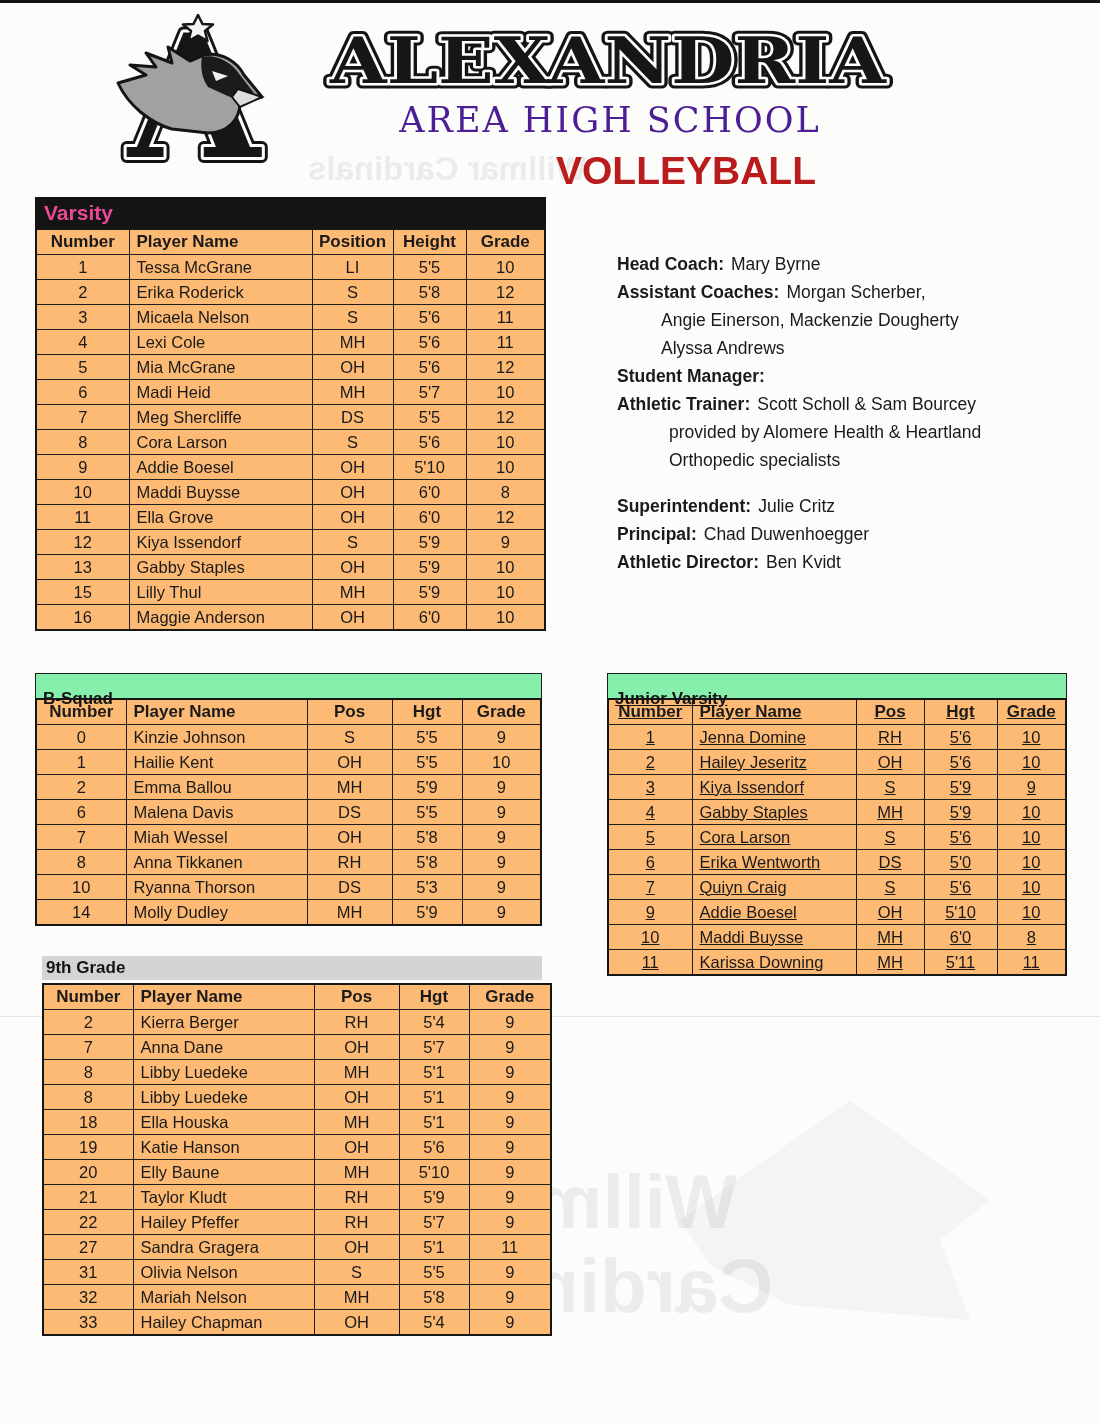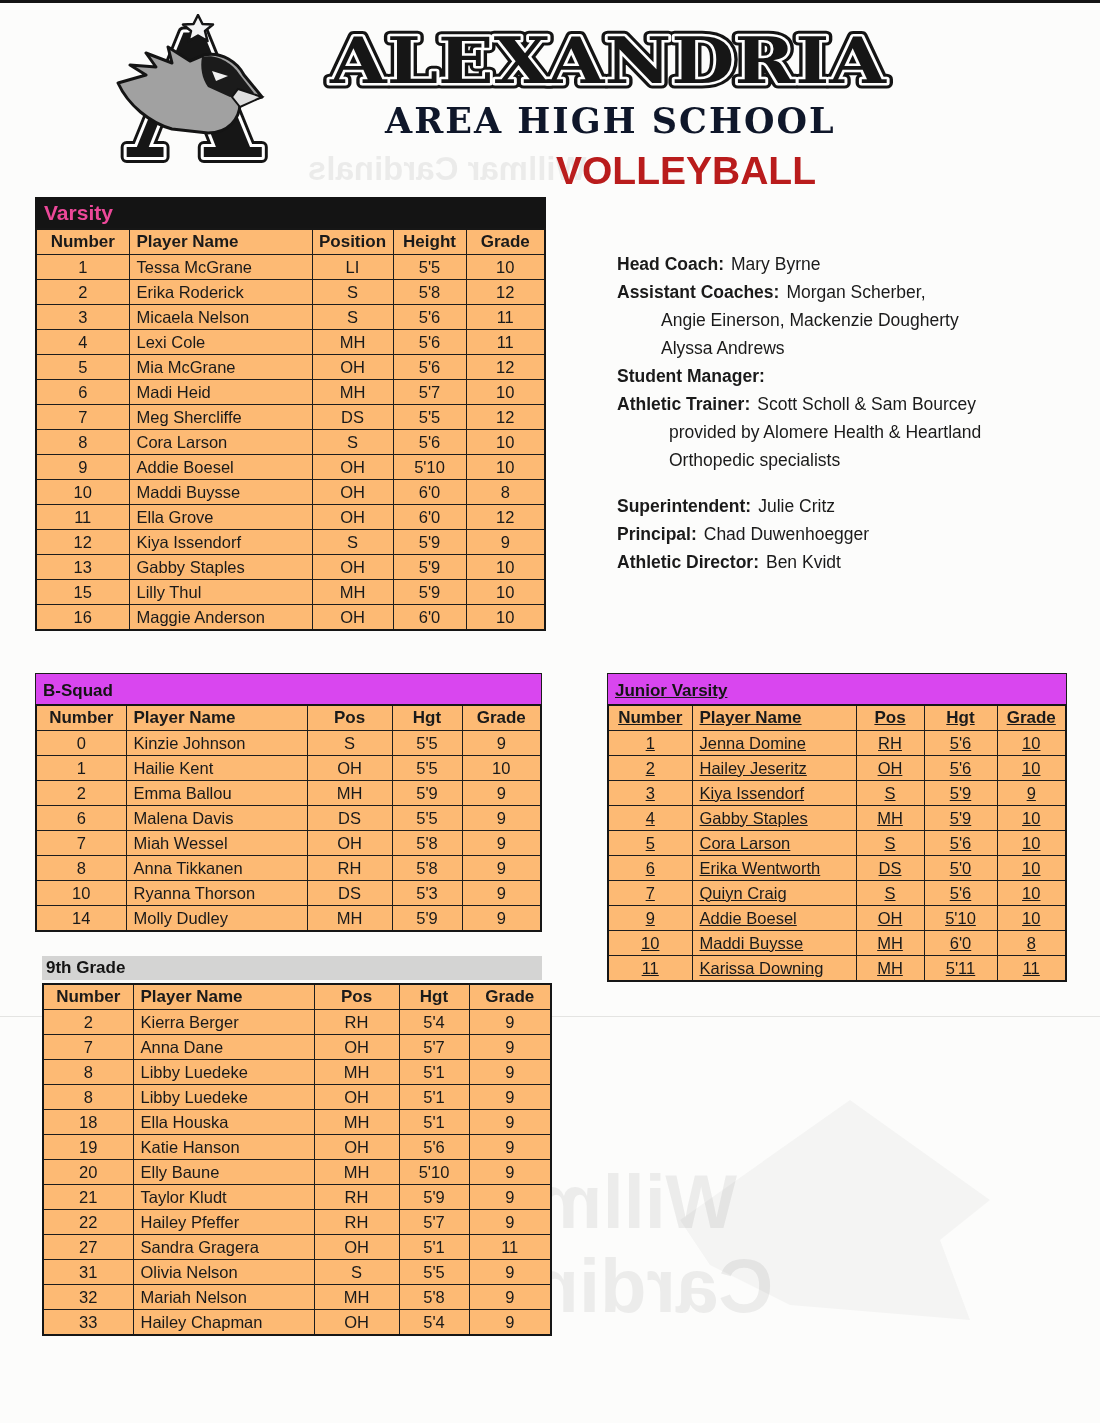--- a/index.html
+++ b/index.html
@@ -11,8 +11,8 @@
   .logo-svg{position:absolute;left:112px;top:14px;}
   .title-svg{position:absolute;left:318px;top:22px;}
   .subtitle{position:absolute;left:385px;top:100px;width:450px;text-align:center;
-            font-family:"DejaVu Serif",serif;font-weight:bold;font-size:35px;
-            letter-spacing:2px;color:#0f172a;white-space:nowrap;}
+            font-family:"DejaVu Serif",serif;font-weight:normal;font-size:35px;
+            letter-spacing:2px;color:#4c1d95;white-space:nowrap;}
   .sport{position:absolute;left:556px;top:149px;width:260px;text-align:right;
          font-family:"Liberation Sans",sans-serif;font-weight:bold;font-size:39px;
          color:#b91c1c;white-space:nowrap;}

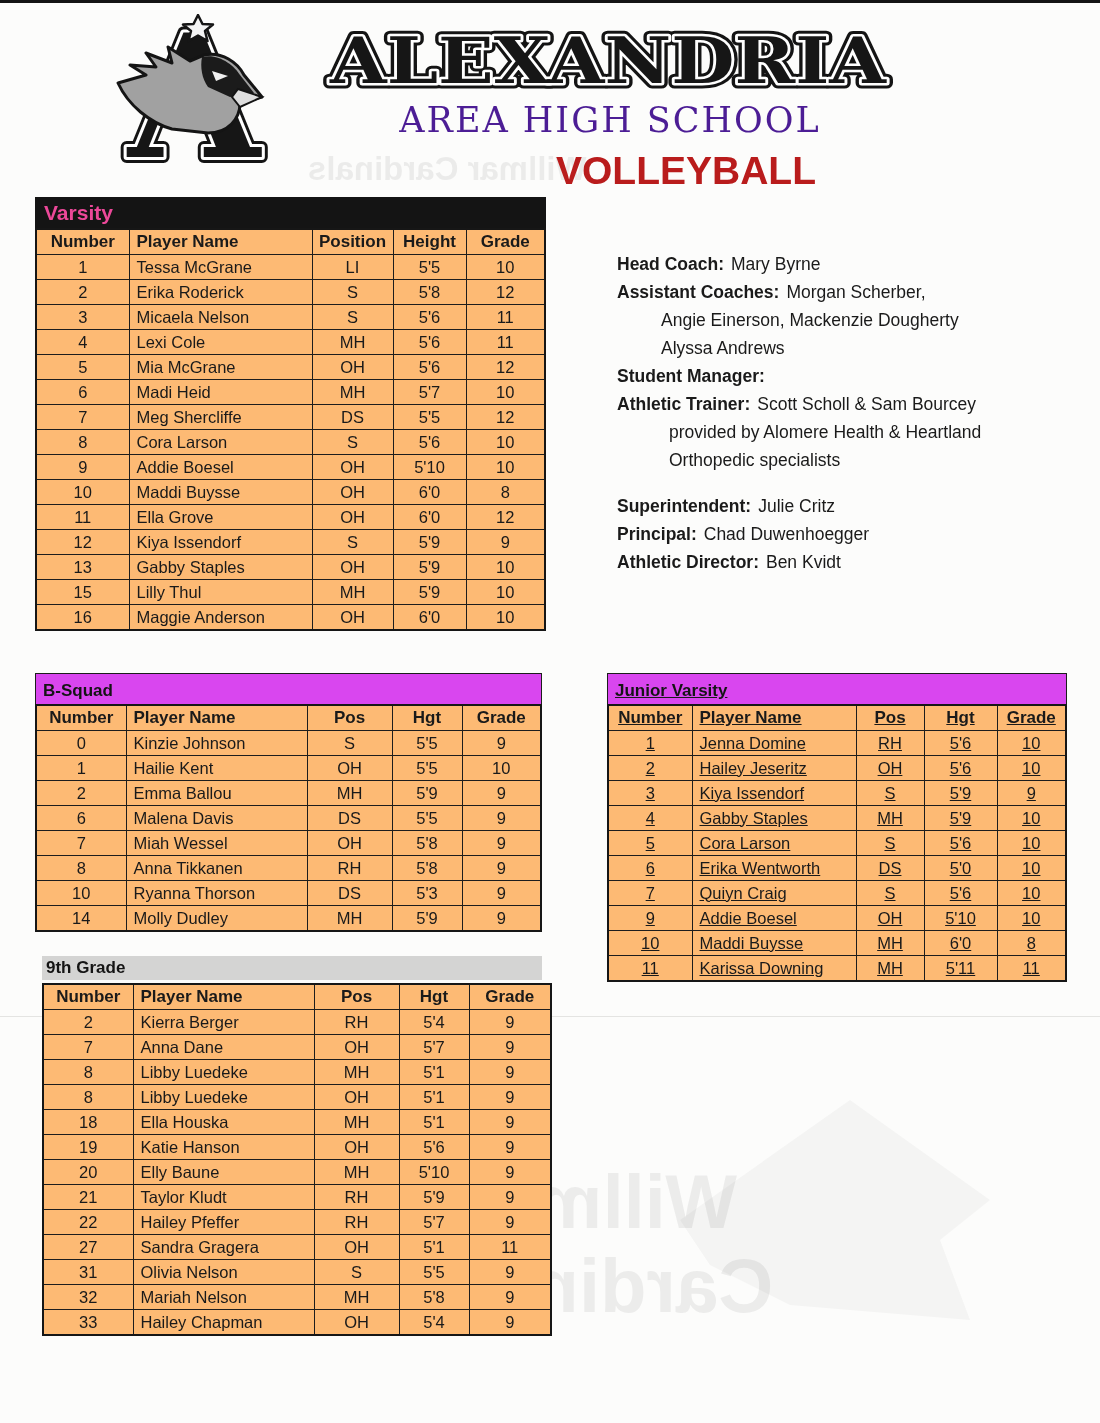--- a/index.html
+++ b/index.html
@@ -36,8 +36,8 @@
 
   .bar-black{background:#141414;color:#ec4899;font-weight:bold;font-size:21px;
              height:31px;line-height:31px;padding:0 9px;box-sizing:border-box;}
-  .bar-gray{background:#d946ef;color:#141414;font-weight:bold;font-size:17px;
-            height:31px;line-height:25px;padding:4px 7px;box-sizing:border-box;
+  .bar-gray{background:#86efac;color:#141414;font-weight:bold;font-size:17px;
+            height:22px;line-height:25px;padding:12px 7px;box-sizing:border-box;
             border:1.6px solid #1d1d1d;border-bottom:none;}
   .bar-gray2{background:#d4d4d3;color:#141414;font-weight:bold;font-size:17px;
              height:24px;line-height:24px;padding:0 4px;box-sizing:border-box;

